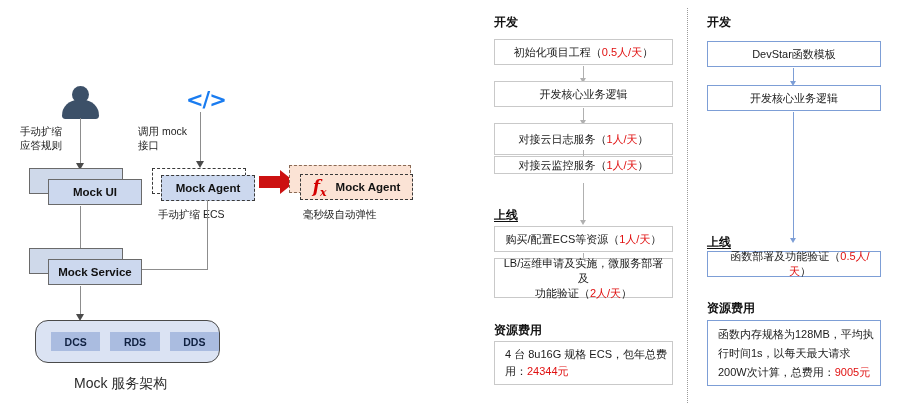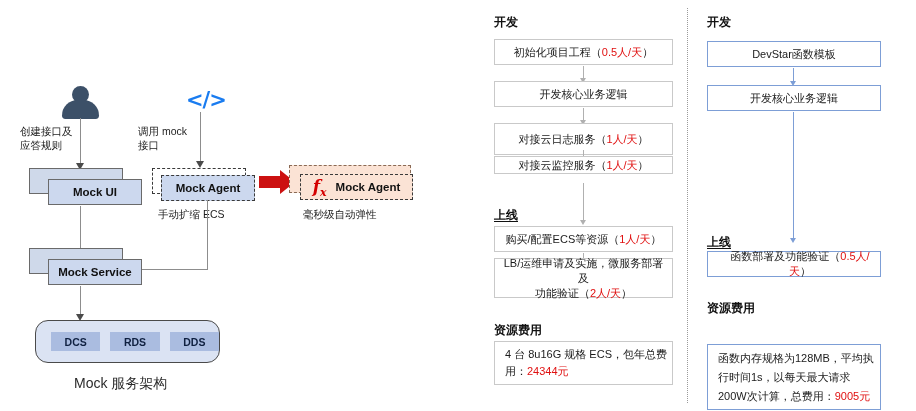--- a/index.html
+++ b/index.html
@@ -144,7 +144,7 @@
 
   <div class="code-icon" style="left:186px;top:88px;">&lt;/&gt;</div>
 
-  <div class="lbl" style="left:20px;top:124px;">创建接口及
+  <div class="lbl" style="left:20px;top:124px;">手动扩缩
 应答规则</div>
 
   <div class="lbl" style="left:138px;top:124px;">调用 mock

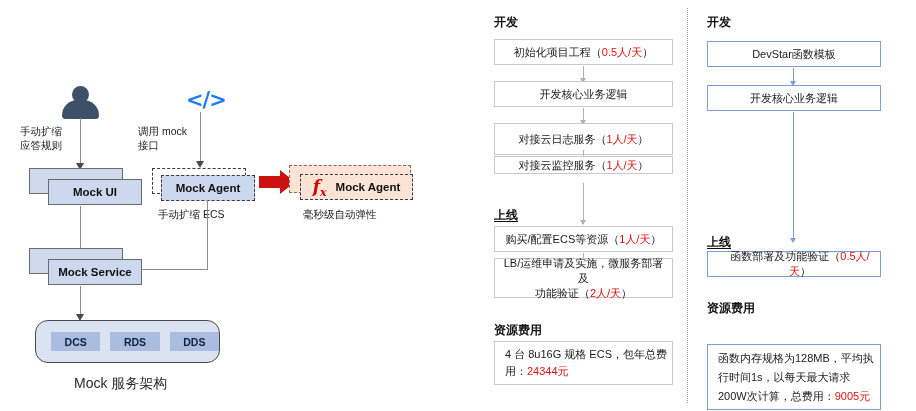--- a/index.html
+++ b/index.html
@@ -273,7 +273,7 @@
 
   <div class="sect-title" style="left:707px;top:300px;">资源费用</div>
 
-  <div class="fbox blue lefttext" style="left:707px;top:320px;width:174px;height:66px;margin-top:24px;">
+  <div class="fbox blue lefttext" style="left:707px;top:320px;width:174px;height:66px;">
     <span style="line-height:19px;"><span>函数内存规格为128MB，平均执行时间1s，以每天最大请求200W次计算，总费用：</span><span class="cost">9005元</span></span>
   </div>
 

